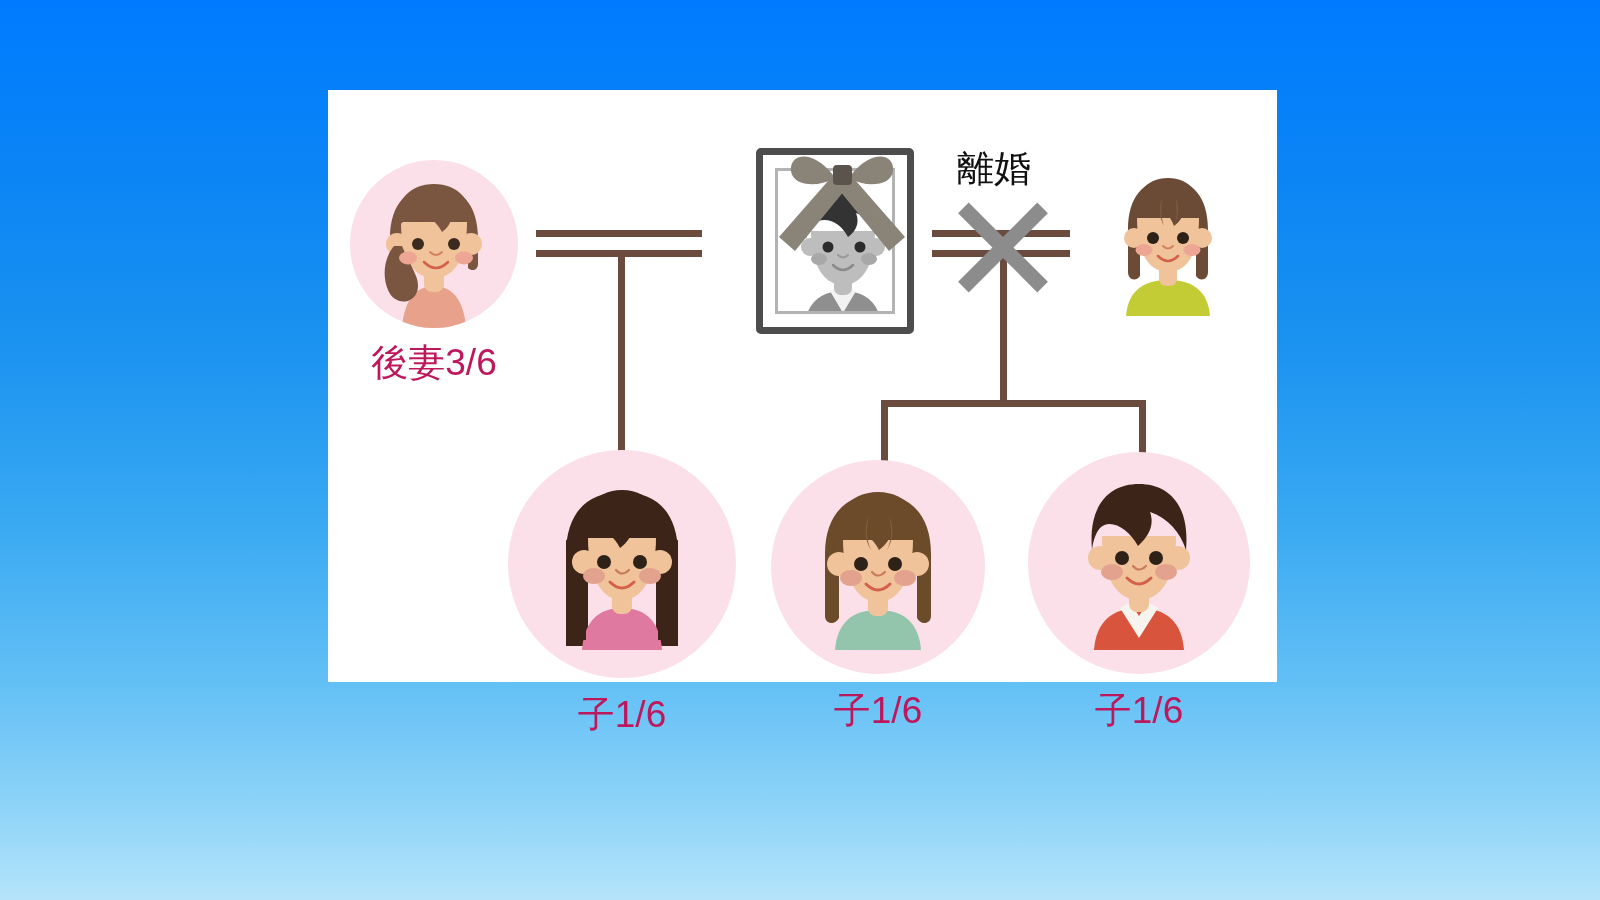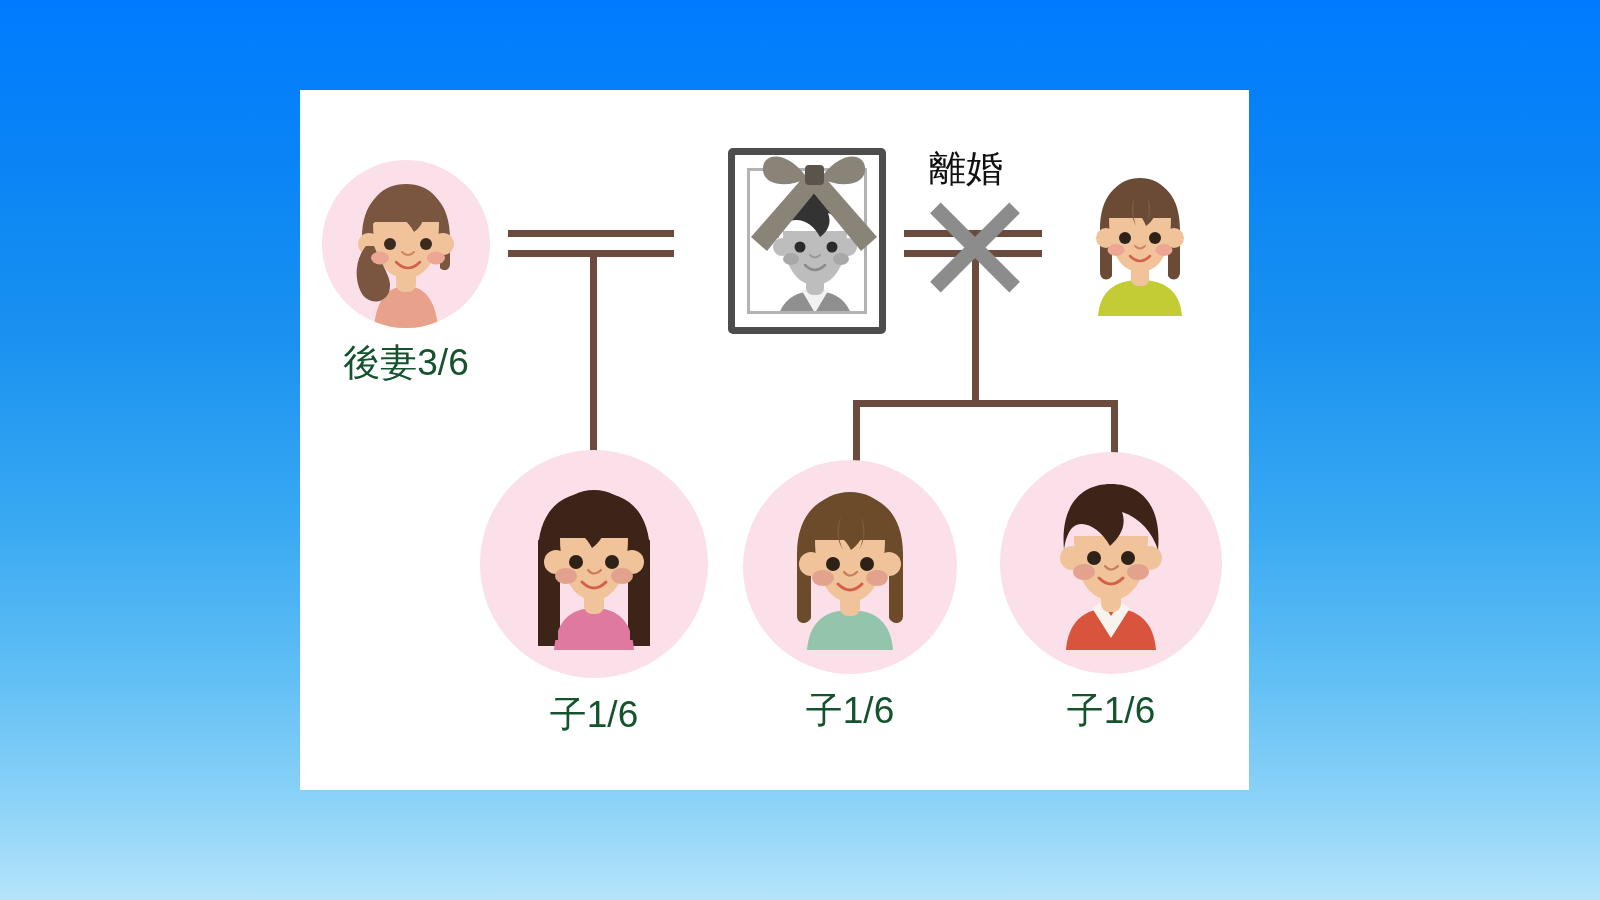--- a/index.html
+++ b/index.html
@@ -27,10 +27,10 @@
   }
   #card {
     position: absolute;
-    left: 300px;
+    left: 328px;
     top: 90px;
     width: 949px;
-    height: 700px;
+    height: 592px;
     background: #ffffff;
   }
 

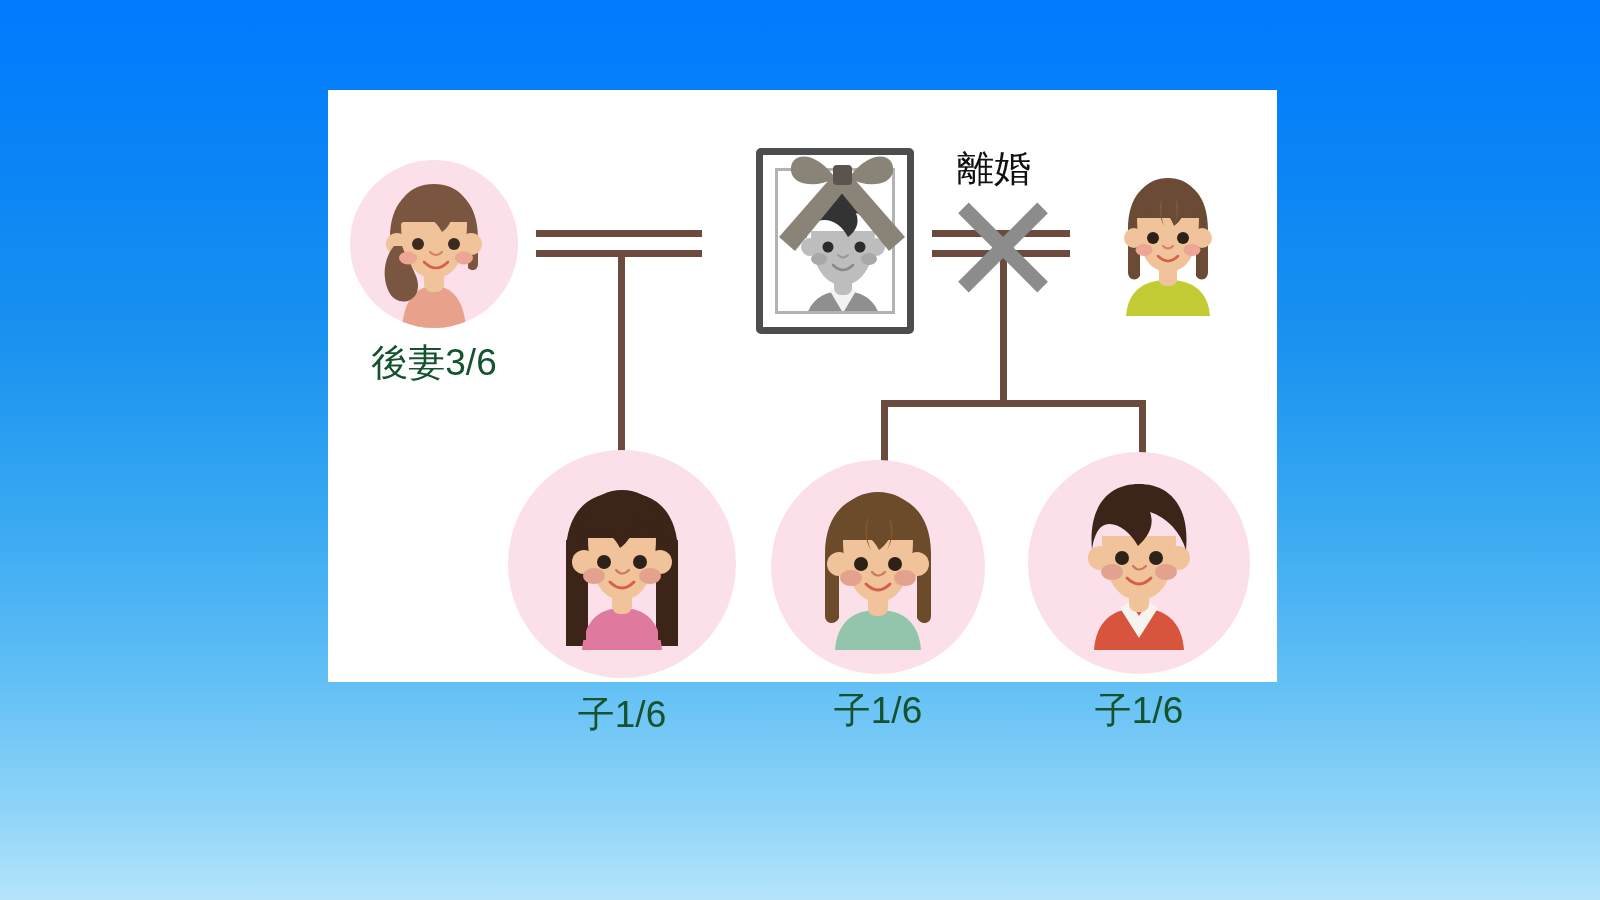--- a/index.html
+++ b/index.html
@@ -81,7 +81,7 @@
   }
   .caption {
     font-size: 37px;
-    color: #14532d;
+    color: #be185d;
     white-space: nowrap;
     letter-spacing: 0px;
     line-height: 1;

